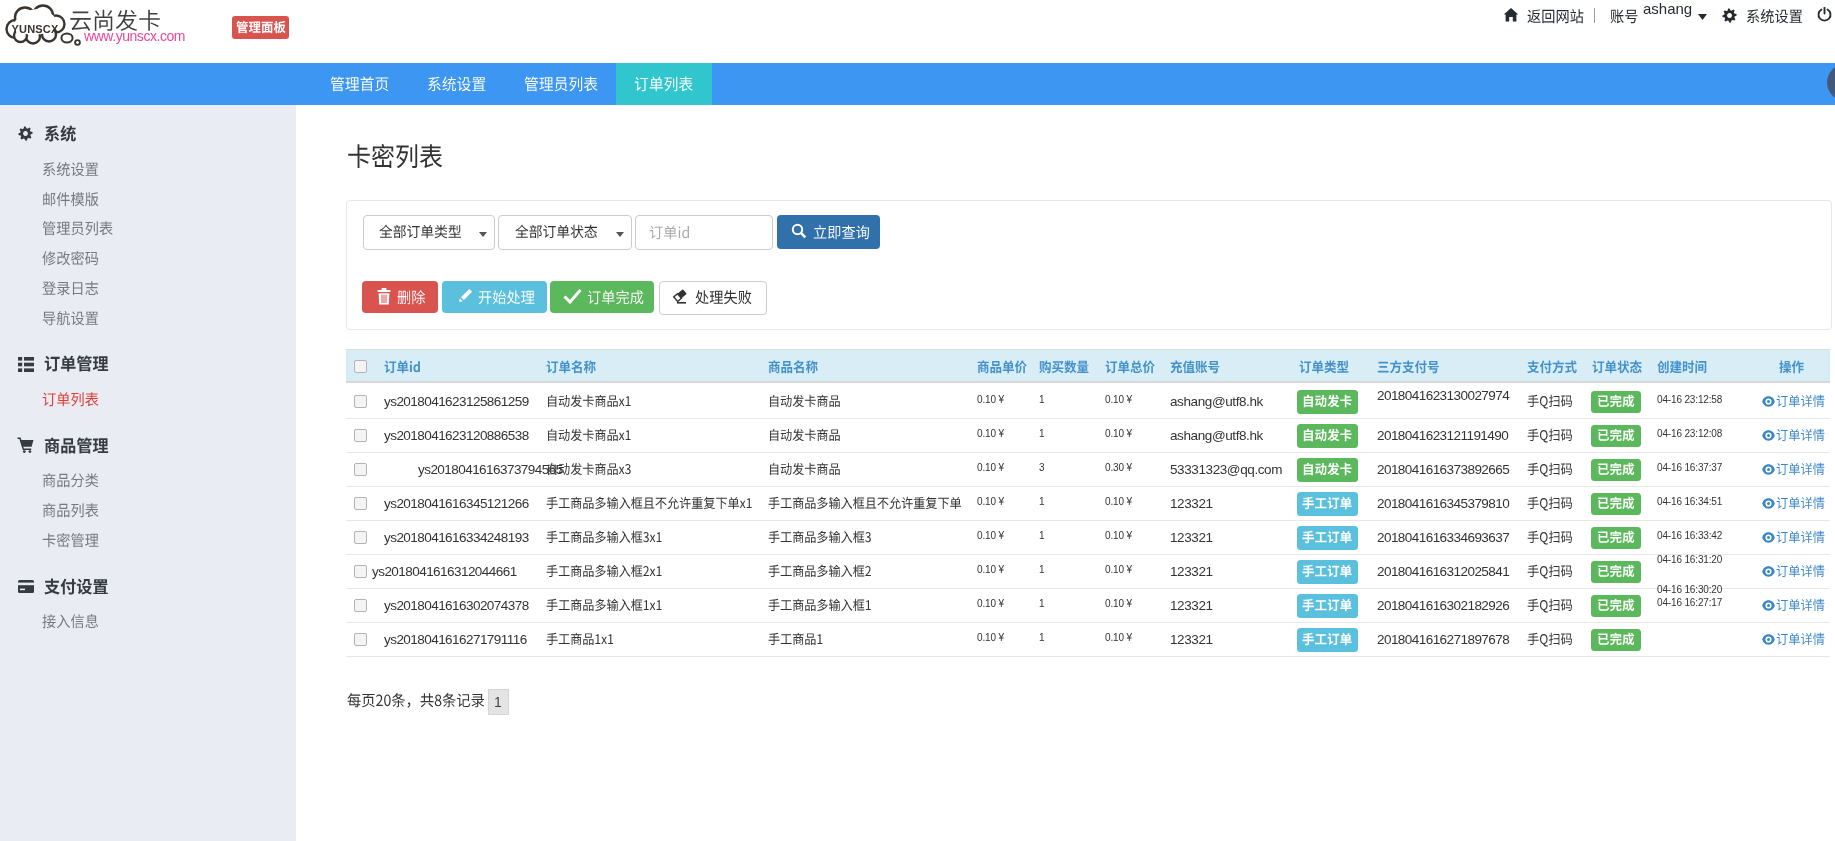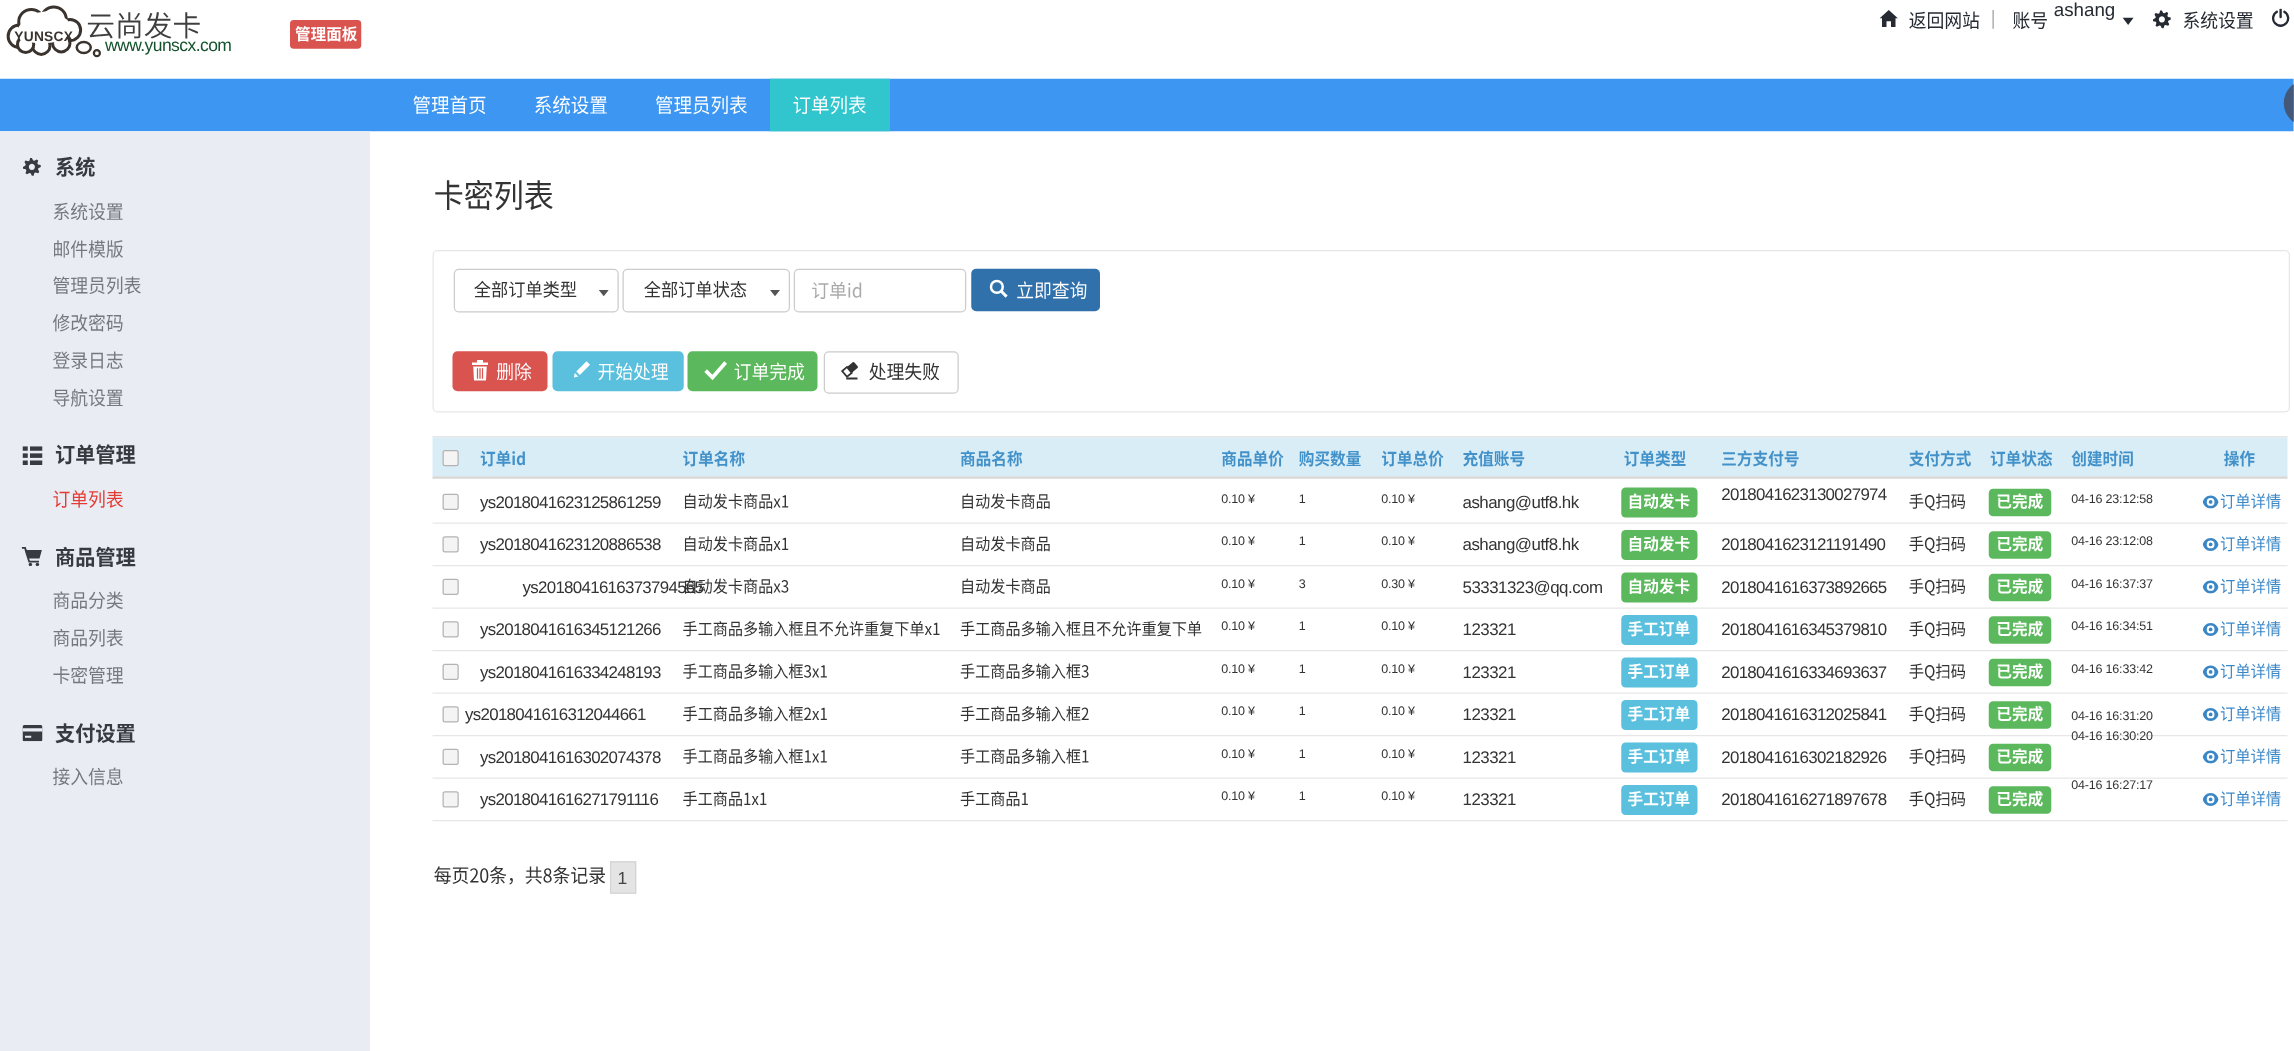--- a/index.html
+++ b/index.html
@@ -181,7 +181,7 @@
       <use href="#g3" x="3000"></use>
     </g>
   </svg>
-<div style="position:absolute;left:84px;top:28px;font-size:14px;color:#14532d;letter-spacing:-0.45px">www.yunscx.com</div>
+<div style="position:absolute;left:84px;top:28px;font-size:14px;color:#ec4899;letter-spacing:-0.45px">www.yunscx.com</div>
 <div style="position:absolute;left:232px;top:16px;width:57px;height:23px;background:#d9534f;border-radius:3px"></div>
 <svg class="t" style="left:235.5px;top:32.0px">
     <g fill="#fff" transform="scale(0.012480,-0.013000)">

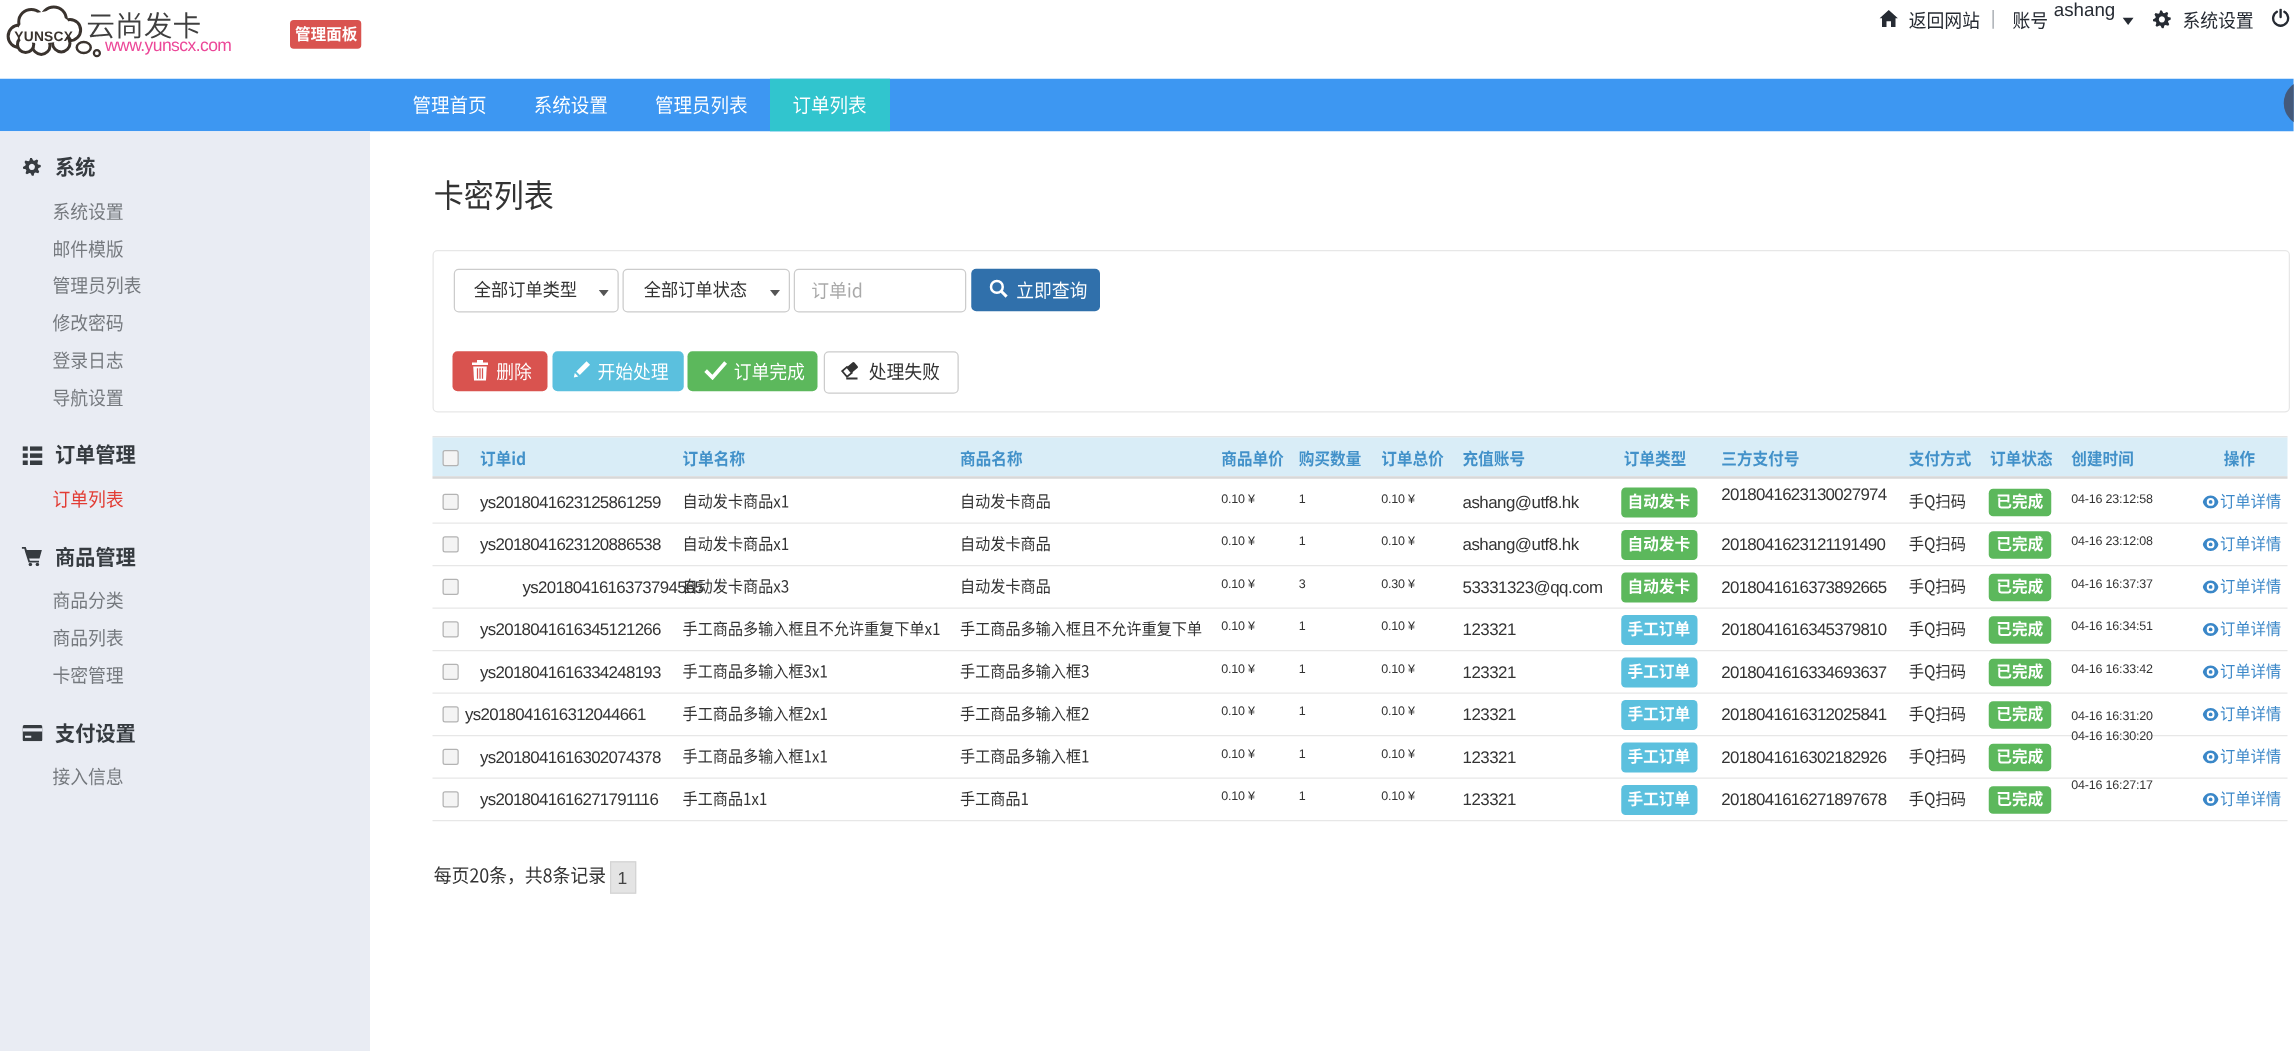--- a/index.html
+++ b/index.html
@@ -1059,7 +1059,7 @@
       <use href="#g121" x="2000"></use>
     </g>
   </svg>
-<div class="lat2" style="left:1657px;top:568px;">04-16 16:31:20</div>
+<div class="lat2" style="left:1657px;top:554px;">04-16 16:31:20</div>
 <svg style="position:absolute;left:1761.5px;top:566.0px;width:13px;height:11px" viewBox="0 0 13 11">
     <path d="M6.5 0.3 C3 0.3 1 2.8 0.2 5.5 C1 8.2 3 10.7 6.5 10.7 C10 10.7 12 8.2 12.8 5.5 C12 2.8 10 0.3 6.5 0.3 Z M6.5 8.6 A3.1 3.1 0 1 1 6.5 2.4 A3.1 3.1 0 1 1 6.5 8.6 Z" fill="#3a87c8" fill-rule="evenodd"></path>
     <circle cx="6.5" cy="5.5" r="1.5" fill="#3a87c8"></circle>

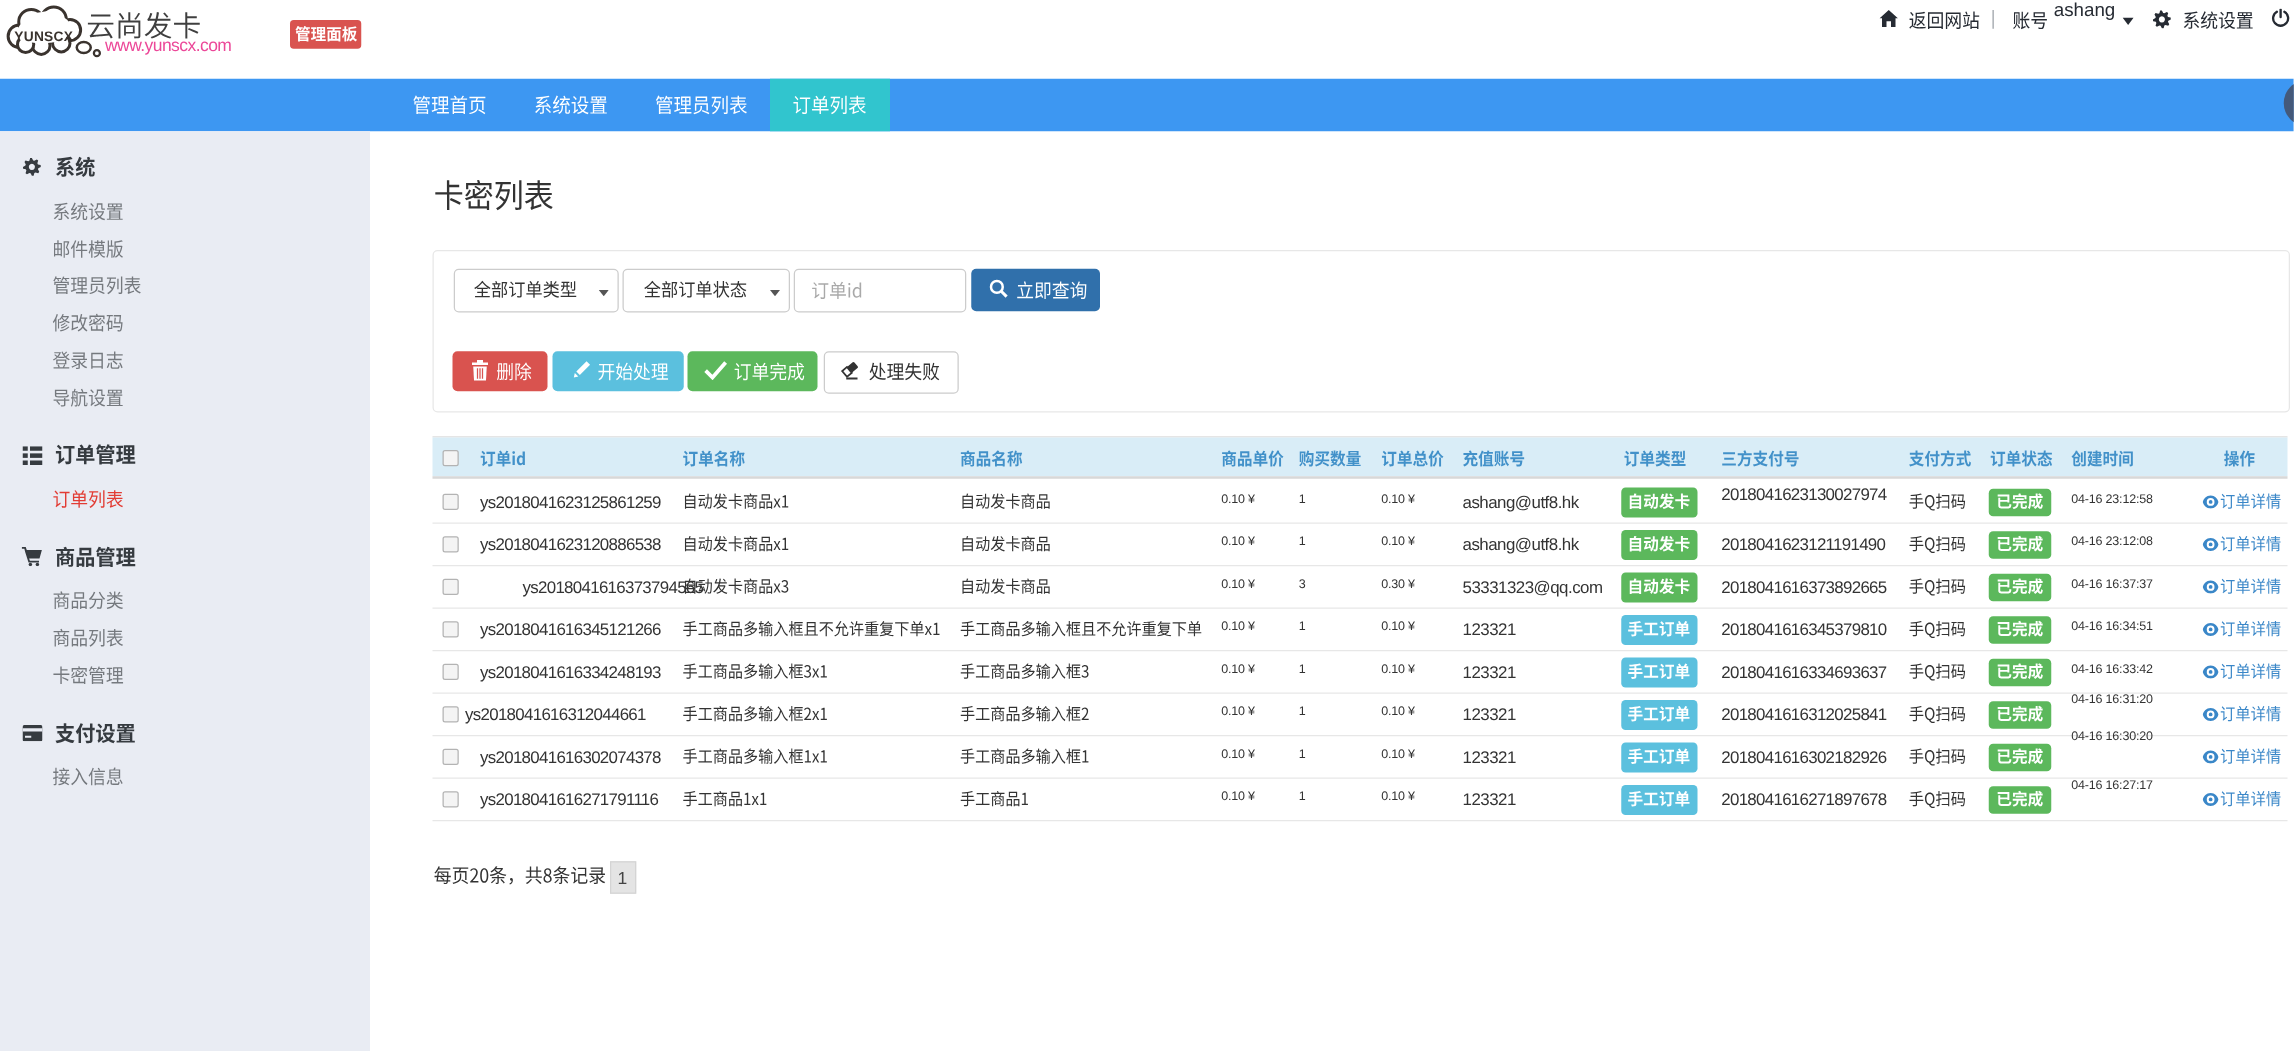--- a/index.html
+++ b/index.html
@@ -1199,7 +1199,7 @@
       <use href="#g121" x="2000"></use>
     </g>
   </svg>
-<div class="lat2" style="left:1657px;top:623px;">04-16 16:27:17</div>
+<div class="lat2" style="left:1657px;top:597px;">04-16 16:27:17</div>
 <svg style="position:absolute;left:1761.5px;top:634.0px;width:13px;height:11px" viewBox="0 0 13 11">
     <path d="M6.5 0.3 C3 0.3 1 2.8 0.2 5.5 C1 8.2 3 10.7 6.5 10.7 C10 10.7 12 8.2 12.8 5.5 C12 2.8 10 0.3 6.5 0.3 Z M6.5 8.6 A3.1 3.1 0 1 1 6.5 2.4 A3.1 3.1 0 1 1 6.5 8.6 Z" fill="#3a87c8" fill-rule="evenodd"></path>
     <circle cx="6.5" cy="5.5" r="1.5" fill="#3a87c8"></circle>

